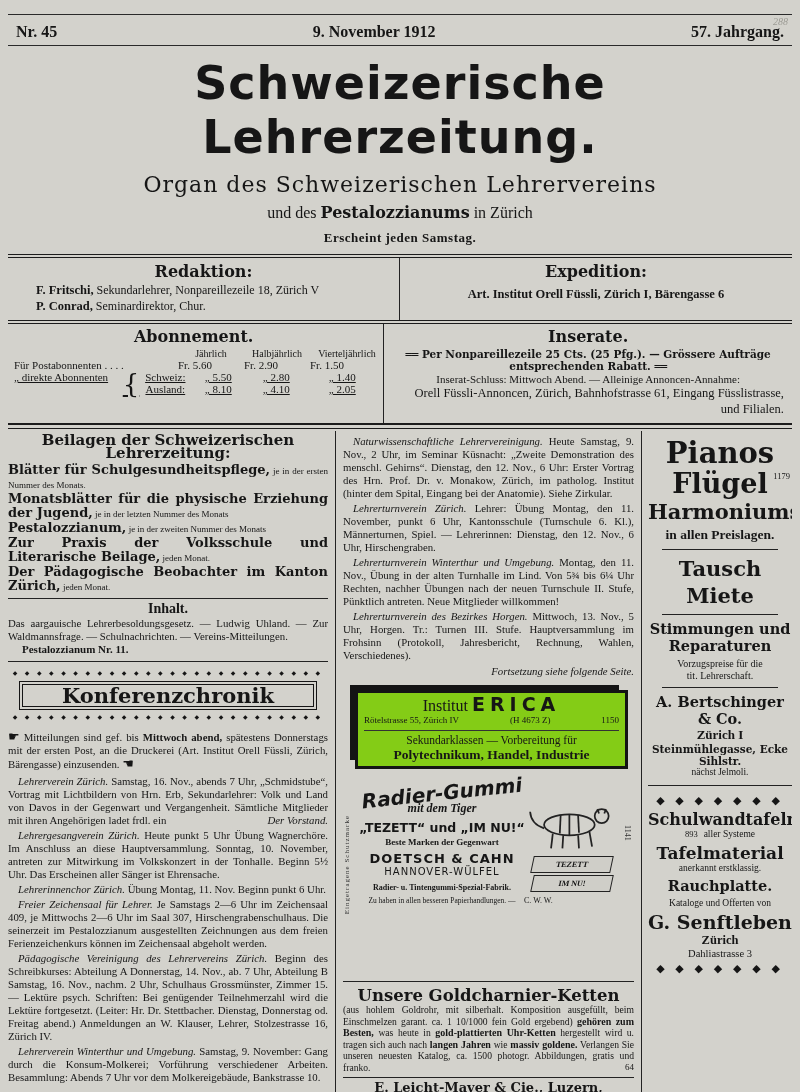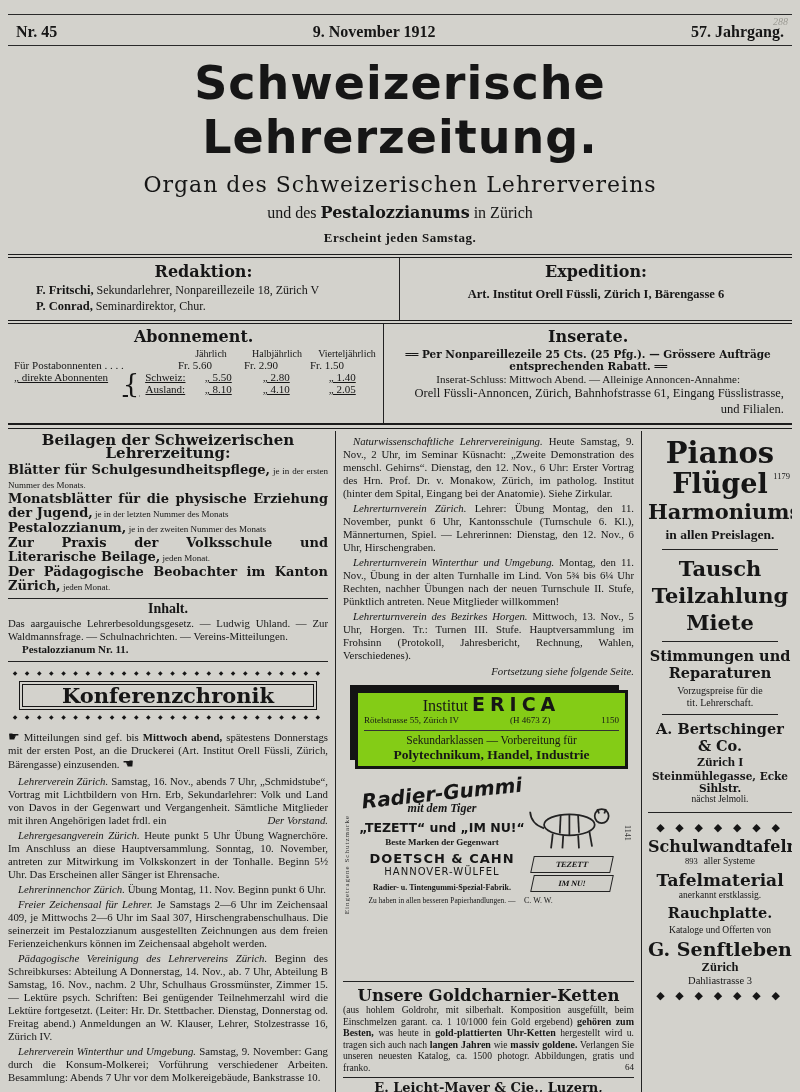--- a/index.html
+++ b/index.html
@@ -331,7 +331,6 @@
         <div class="p4">in allen Preislagen.</div>
         <div class="phr"></div>
         <div class="p5">Tausch</div>
-        <div class="p5">Teilzahlung</div>
         <div class="p5">Miete</div>
         <div class="phr"></div>
         <div class="p8">Stimmungen und</div>

